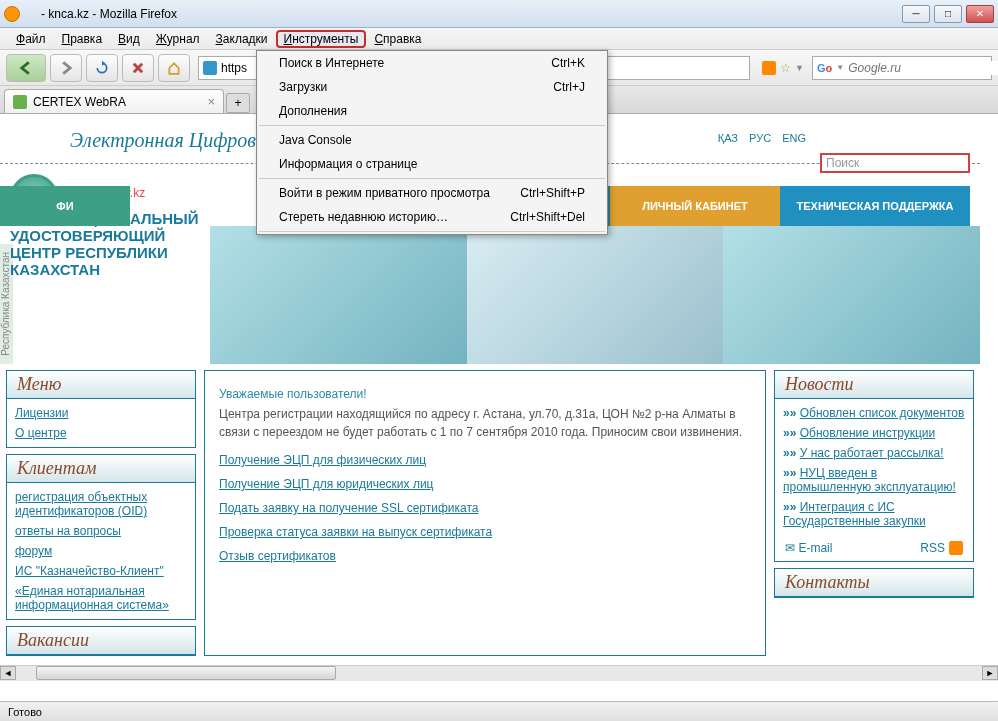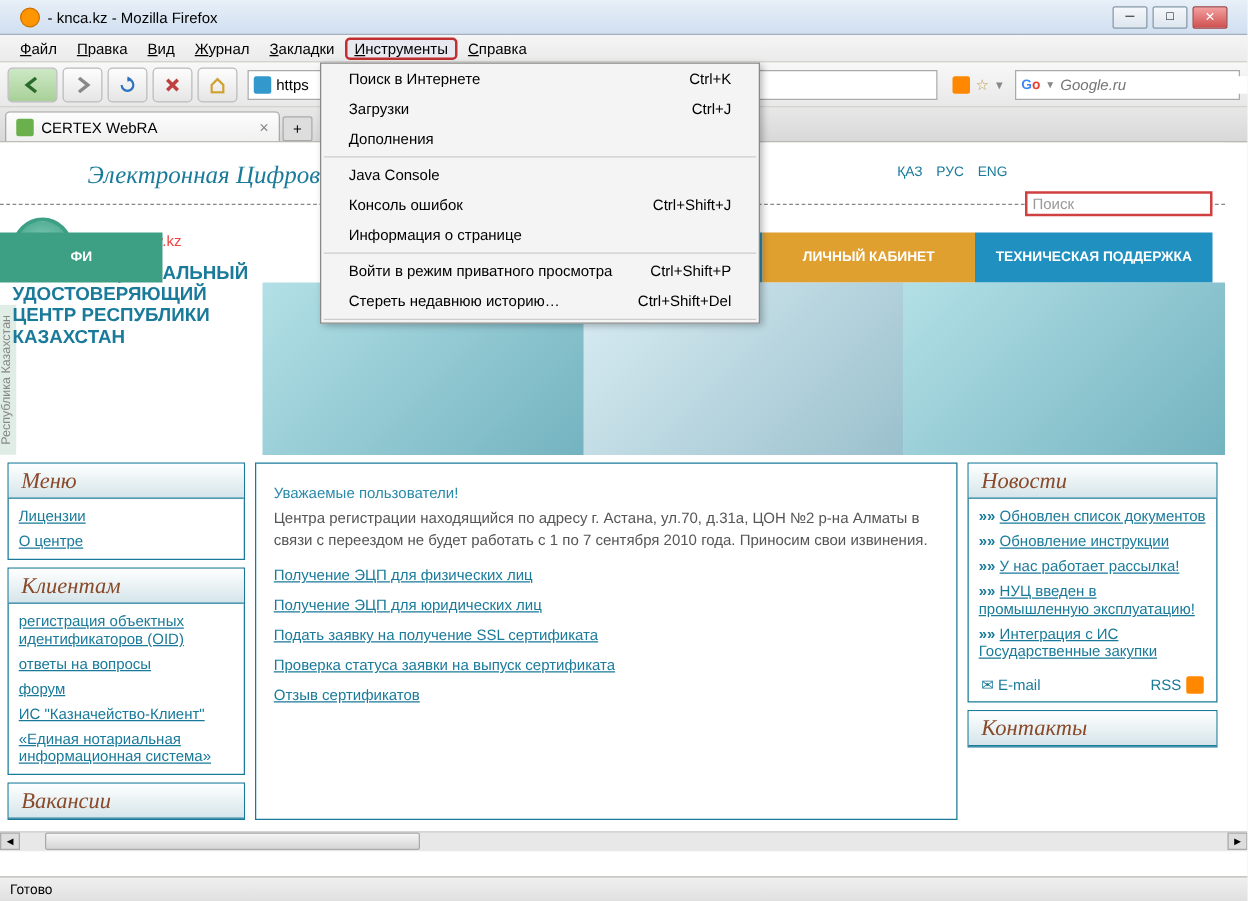--- a/index.html
+++ b/index.html
@@ -6,7 +6,7 @@
 body { width: 998px; height: 721px; background: #ece9d8; overflow: hidden; position: relative; font-size: 12px; }
 
 
-.titlebar { height: 28px; background: linear-gradient(#e8f0f8, #d0dff0); display: flex; align-items: center; padding: 0 16px; border-bottom: 1px solid #a0b0c0; }
+.titlebar { height: 28px; background: linear-gradient(#e8f0f8, #d0dff0); display: flex; align-items: center; padding: 0 4px; border-bottom: 1px solid #a0b0c0; gap: 15px; }
 .titlebar .ff-icon { width: 16px; height: 16px; background: #ff9500; border-radius: 50%; margin-right: 6px; border: 1px solid #cc7000; }
 .titlebar .title { flex: 1; color: #000; font-size: 12px; }
 .winbtns { display: flex; gap: 4px; }

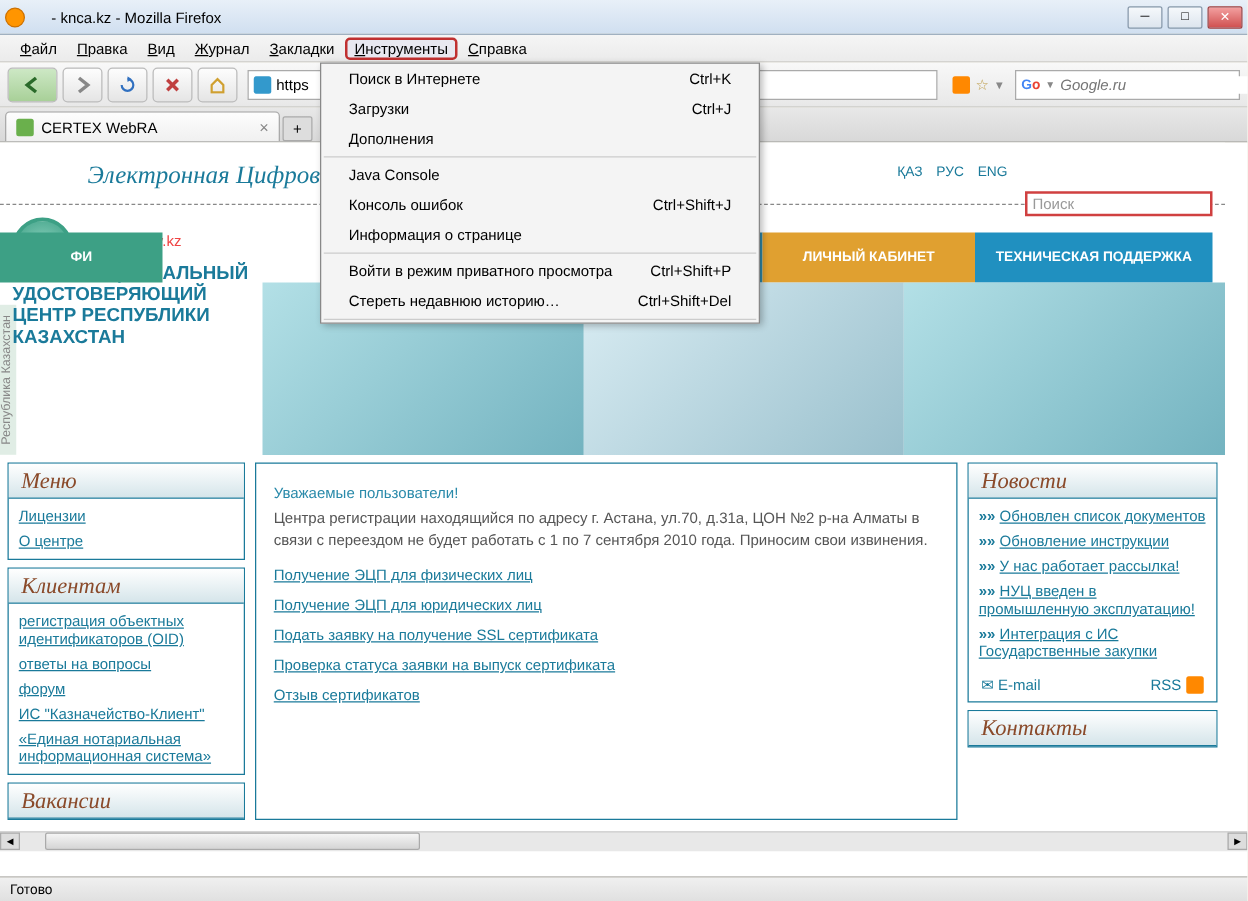--- a/index.html
+++ b/index.html
@@ -300,10 +300,6 @@
       <span class="short"></span>
     </div>
     <div class="ditem">
-      <span>Консоль ошибок</span>
-      <span class="short">Ctrl+Shift+J</span>
-    </div>
-    <div class="ditem">
       <span>Информация о странице</span>
       <span class="short"></span>
     </div>

